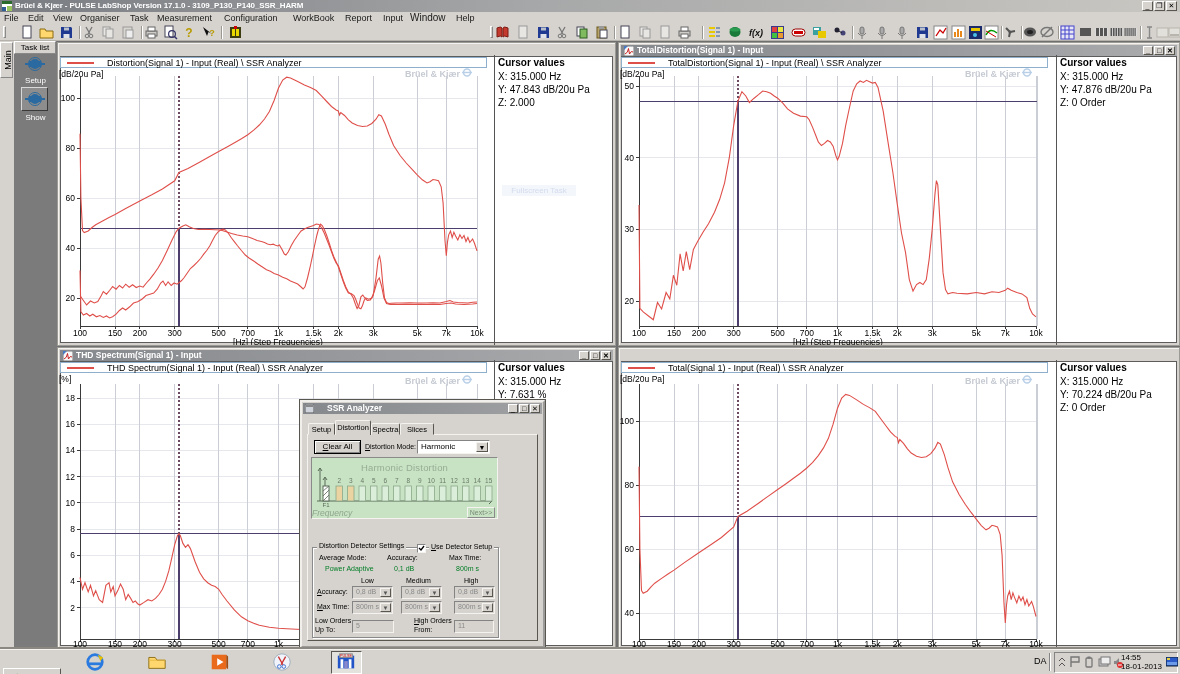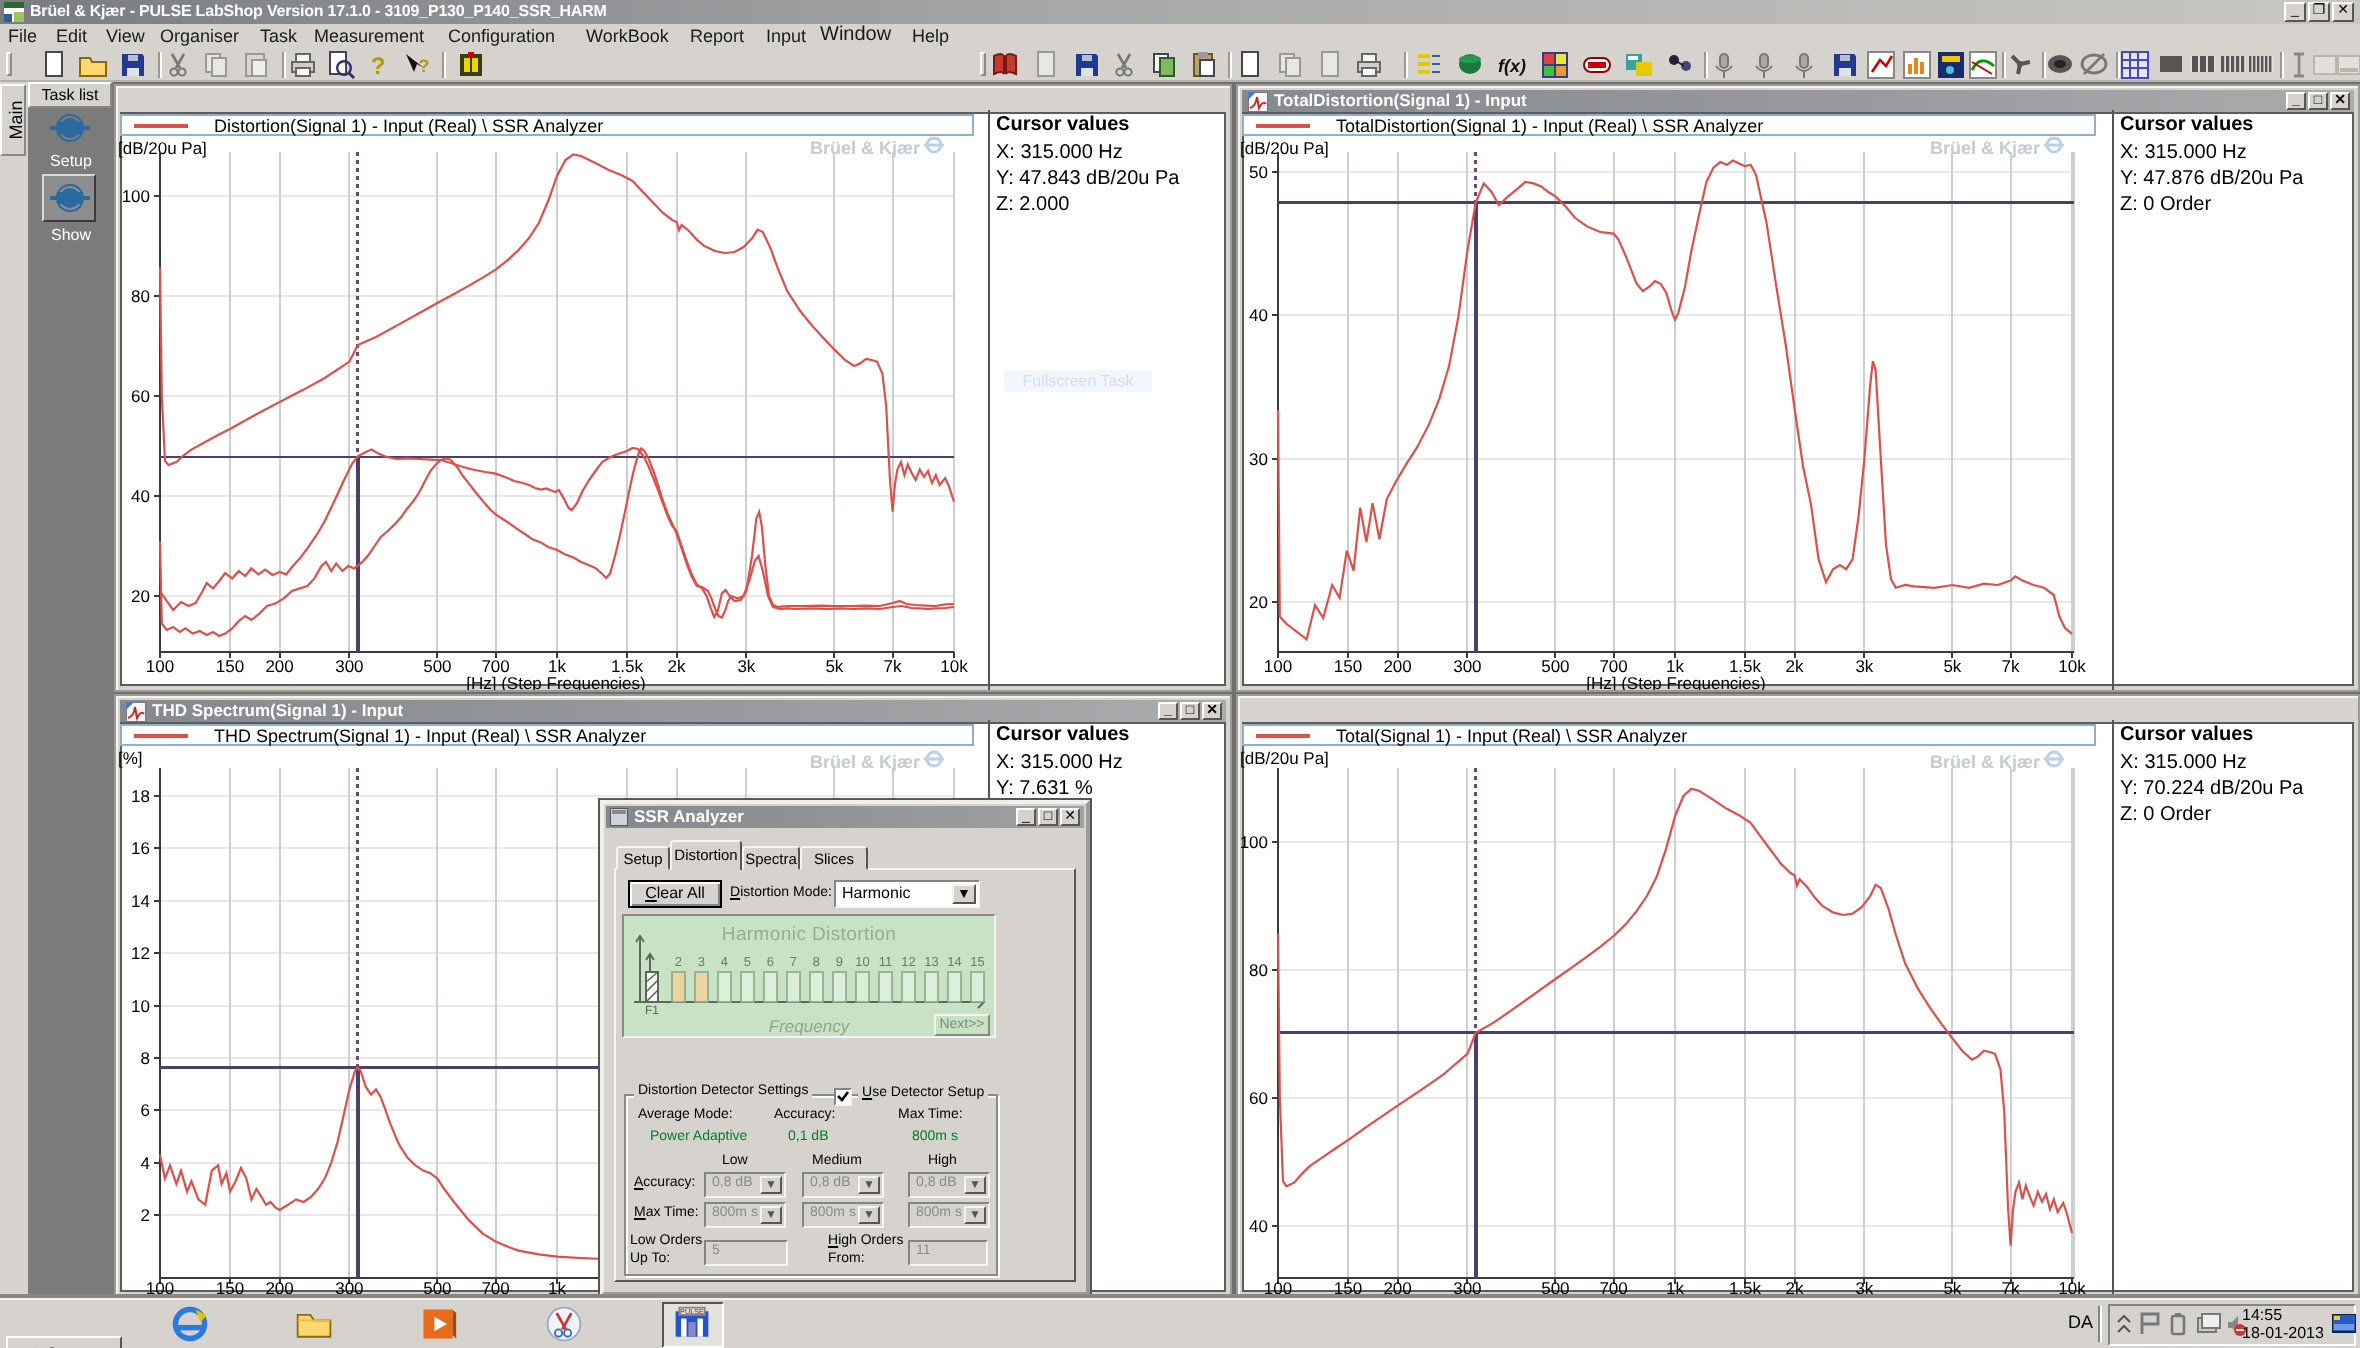--- a/index.html
+++ b/index.html
@@ -626,7 +626,7 @@
 <div class="abs cvh" style="left:1060px;top:362px">Cursor values</div>
 <div class="abs cv" style="left:1060px;top:375px">X: 315.000 Hz<br>Y: 70.224 dB/20u Pa<br>Z: 0 Order</div>
 <div class="abs" style="left:300px;top:400px;width:245px;height:248px;background:#d6d3ce;border:2px outset #f0efec;box-shadow:0 0 0 1px #58564f">
-    <div class="abs" style="left:1px;top:1px;right:1px;height:11px;background:linear-gradient(90deg,#85888c,#9fa1a3);color:#fff;font-weight:bold;font-size:8.5px;line-height:11px;padding-left:14px">SSR Analyzer</div>
+    <div class="abs" style="left:1px;top:1px;right:1px;height:11px;background:linear-gradient(90deg,#85888c,#9fa1a3);color:#fff;font-weight:bold;font-size:8.5px;line-height:11px;padding-left:24px">SSR Analyzer</div>
     <svg class="abs" style="left:3px;top:2px" width="9" height="9">
       <rect width="9" height="9" fill="#cfd4dc" stroke="#555"></rect>
       <rect x="1" y="1" width="7" height="2" fill="#888"></rect>

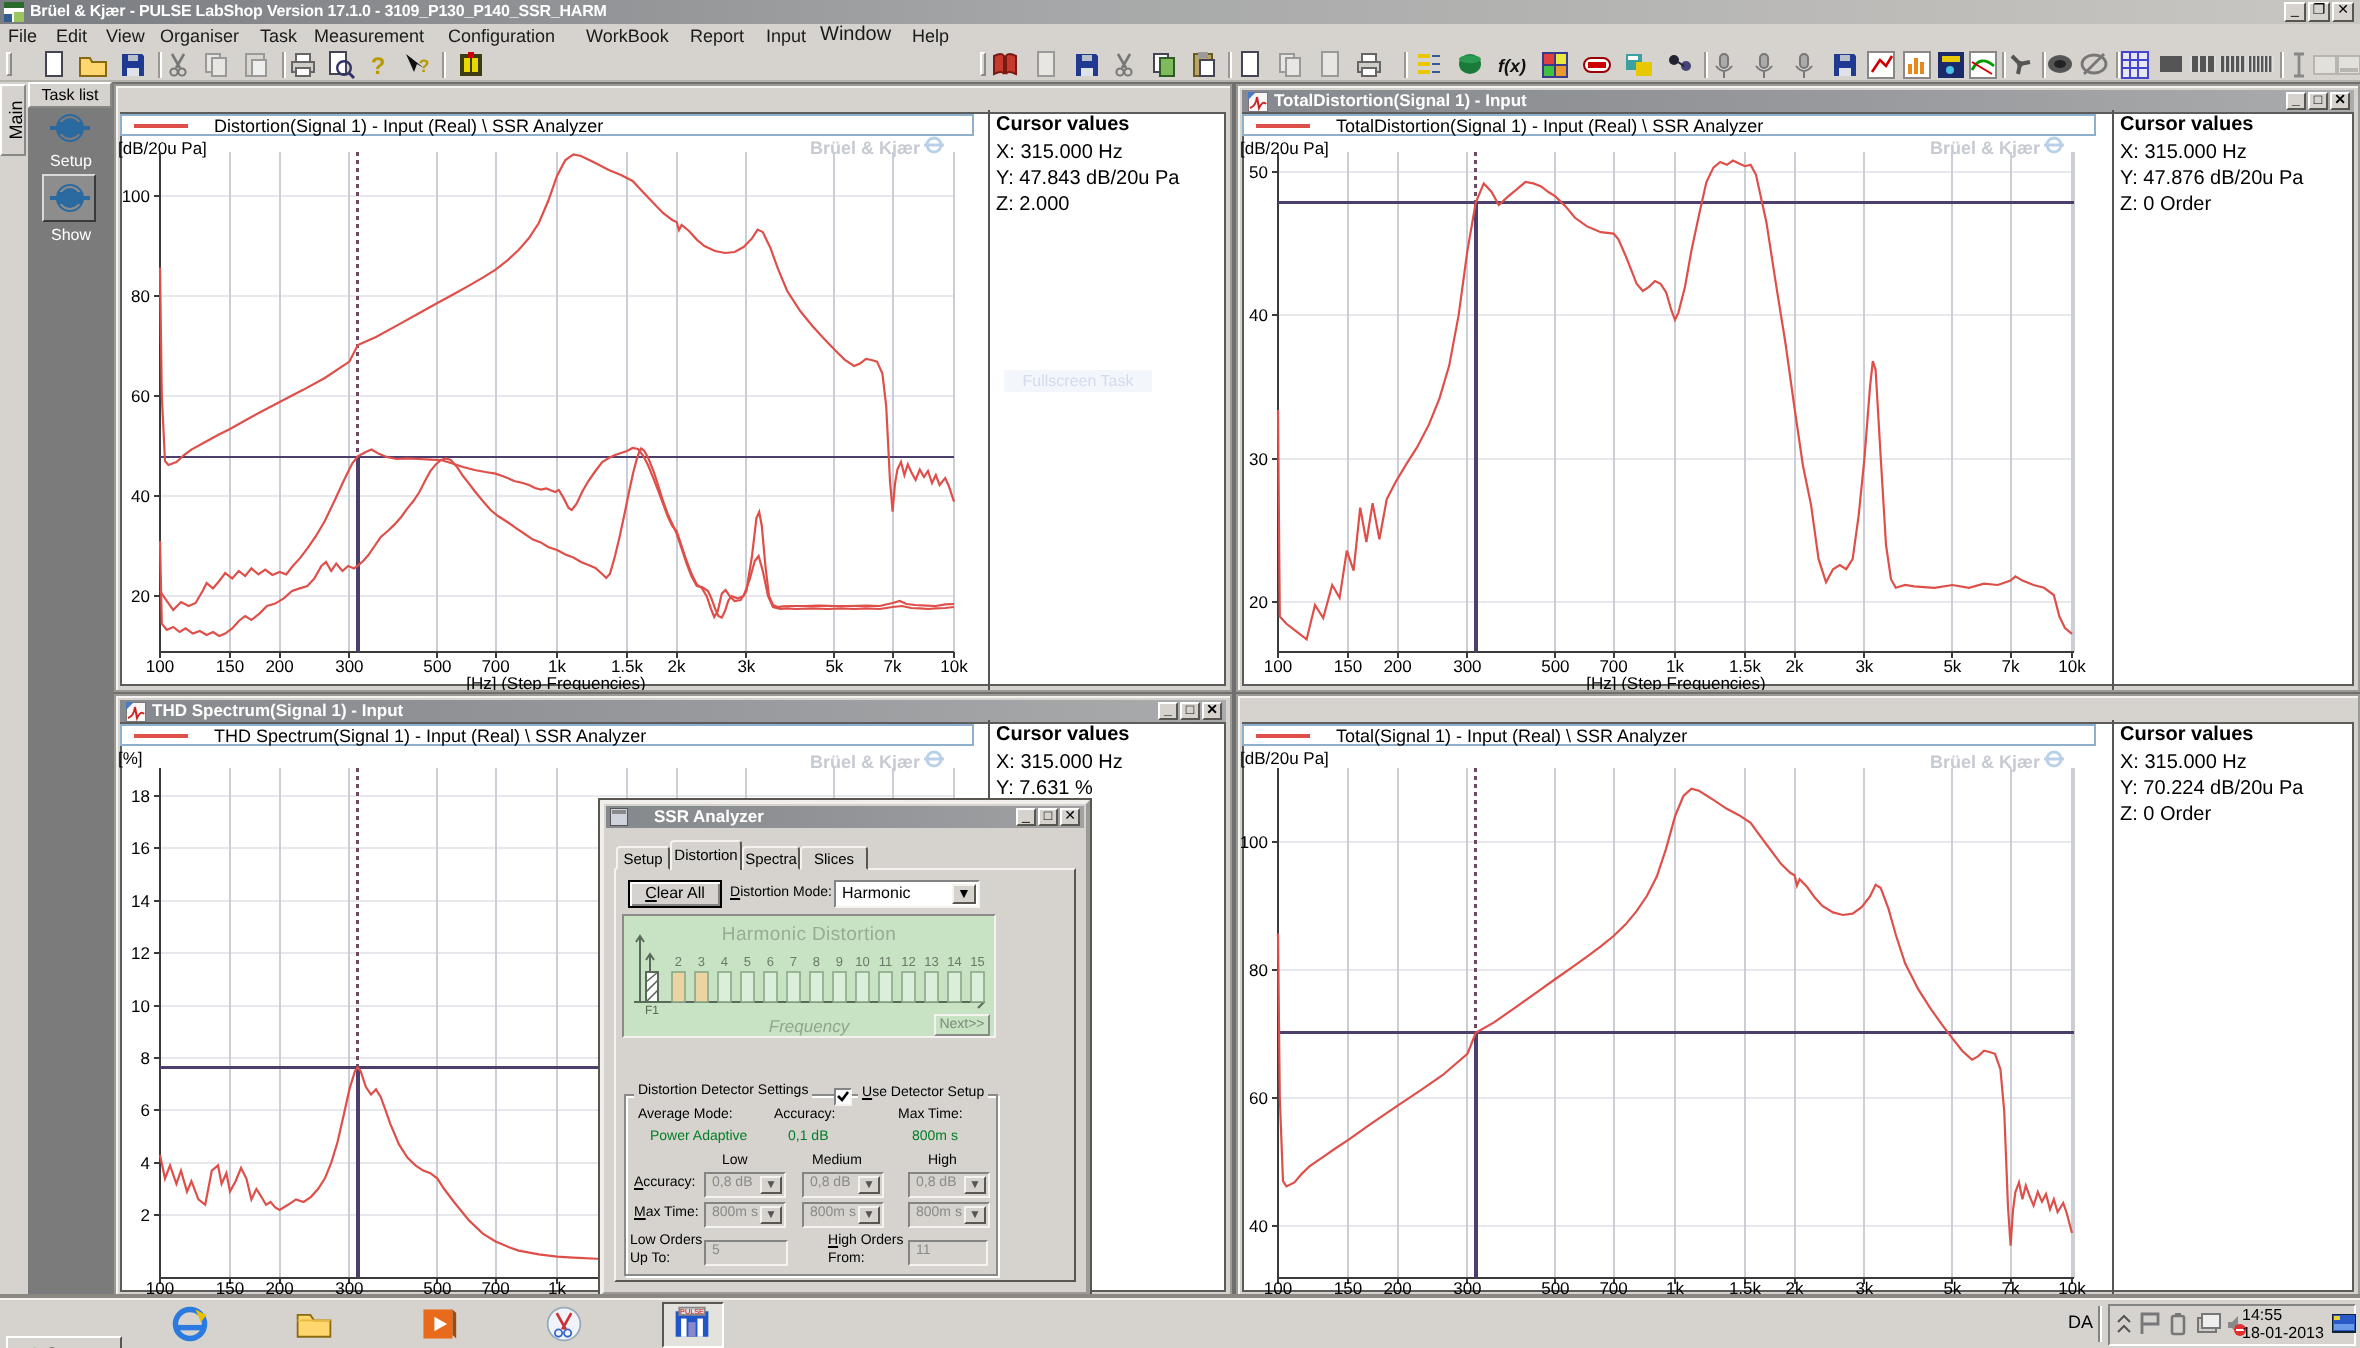--- a/index.html
+++ b/index.html
@@ -680,7 +680,7 @@
         <rect x="173.5" y="28" width="6.5" height="15" fill="#daeeda" stroke="#8aa888" stroke-width="0.8"></rect>
         <text x="176.7" y="25" font-size="6.5" fill="#6a7a68" text-anchor="middle">15</text>
       </svg>
-      <div class="abs" style="left:0;top:50px;width:100%;text-align:center;color:#8fa68d;font-size:8.5px;font-style:italic">Frequency</div>
+      <div class="abs" style="left:0;top:50px;width:100%;color:#8fa68d;font-size:8.5px;font-style:italic">Frequency</div>
       <div class="abs" style="left:155px;top:49px;width:28px;height:11px;border:1px solid;border-color:#f4f3f0 #8a8a8a #8a8a8a #f4f3f0;font-size:7px;color:#7a8a78;text-align:center;line-height:9px">Next&gt;&gt;</div>
     </div>
     <div class="abs" style="left:10px;top:145px;width:187px;height:91px;border:1px solid #8a8a8a;box-shadow:1px 1px 0 #fff,inset 1px 1px 0 #fff"></div>

